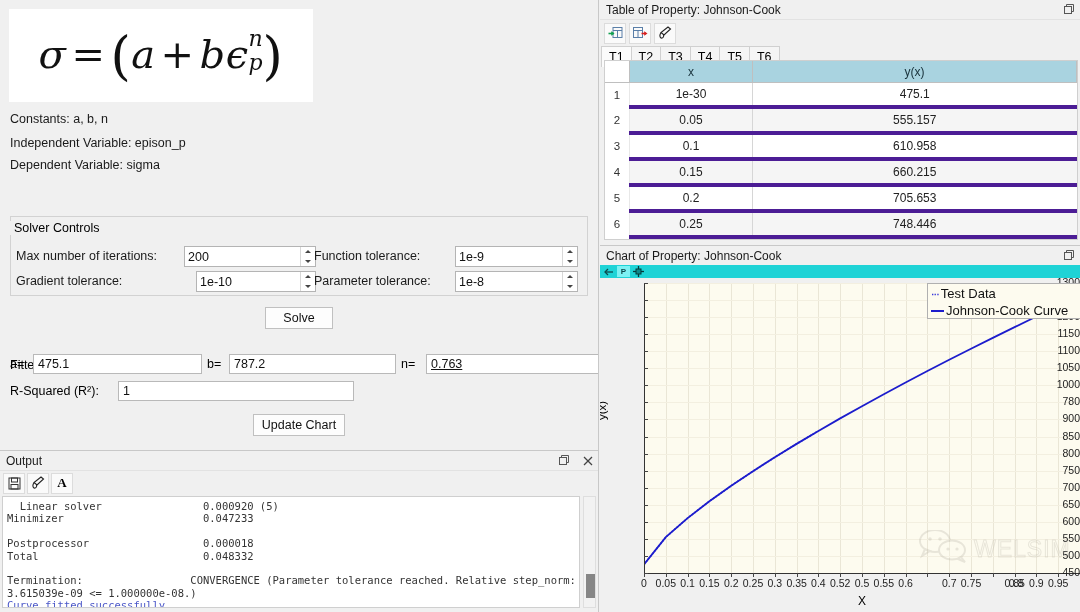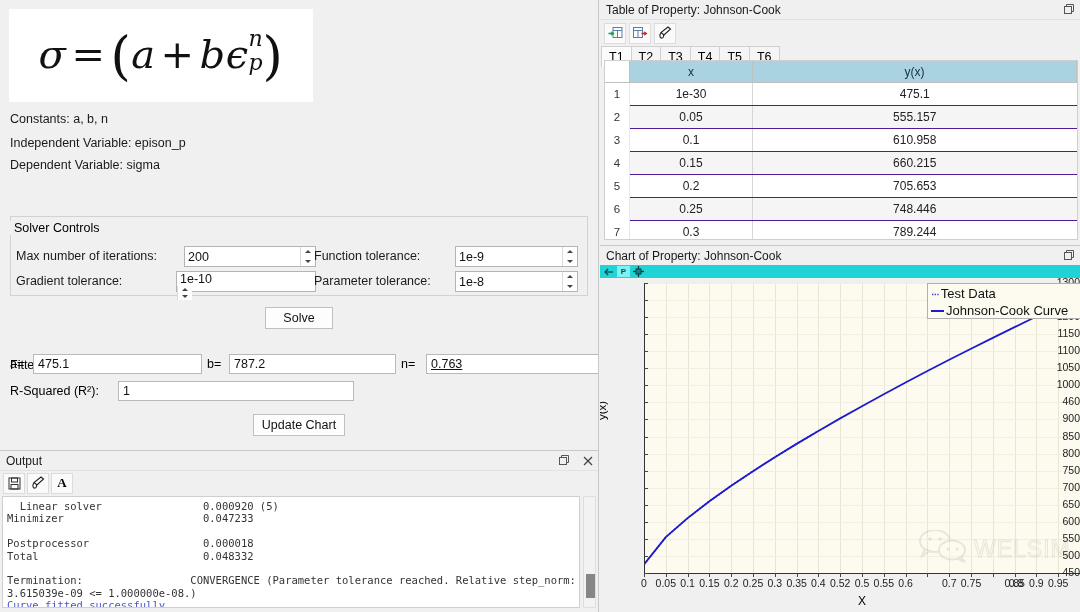--- a/index.html
+++ b/index.html
@@ -278,7 +278,7 @@
   }
   table.grid th.rowhdr { background: #ffffff; border-left: none; width: 22px; }
   table.grid td {
-    border-bottom: 1px solid #4c1d95;
+    border-bottom: 4px solid #4c1d95;
     height: 20px;
     text-align: center;
     font-size: 12px;

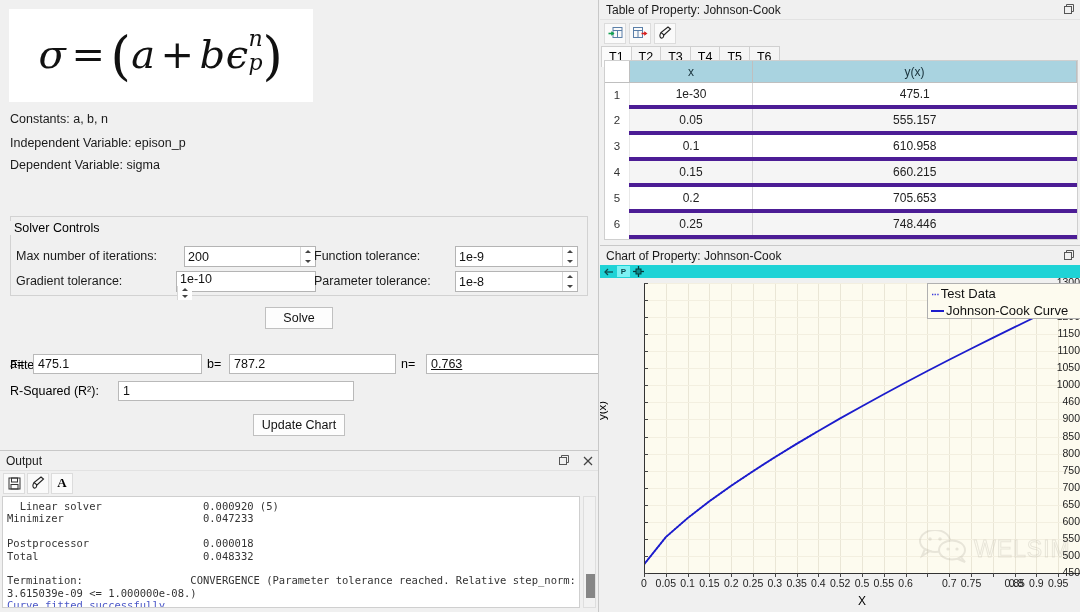--- a/index.html
+++ b/index.html
@@ -120,7 +120,7 @@
   #lbl-ftol    { left: 314px; top: 249px; }
   #sp-ftol     { left: 455px; top: 246px; width: 123px; }
   #lbl-gtol    { left: 16px;  top: 274px; }
-  #sp-gtol     { left: 176px; top: 271px; width: 140px; flex-direction: column; }
+  #sp-gtol     { left: 196px; top: 271px; width: 120px; }
   #lbl-ptol    { left: 314px; top: 274px; }
   #sp-ptol     { left: 455px; top: 271px; width: 123px; }
 

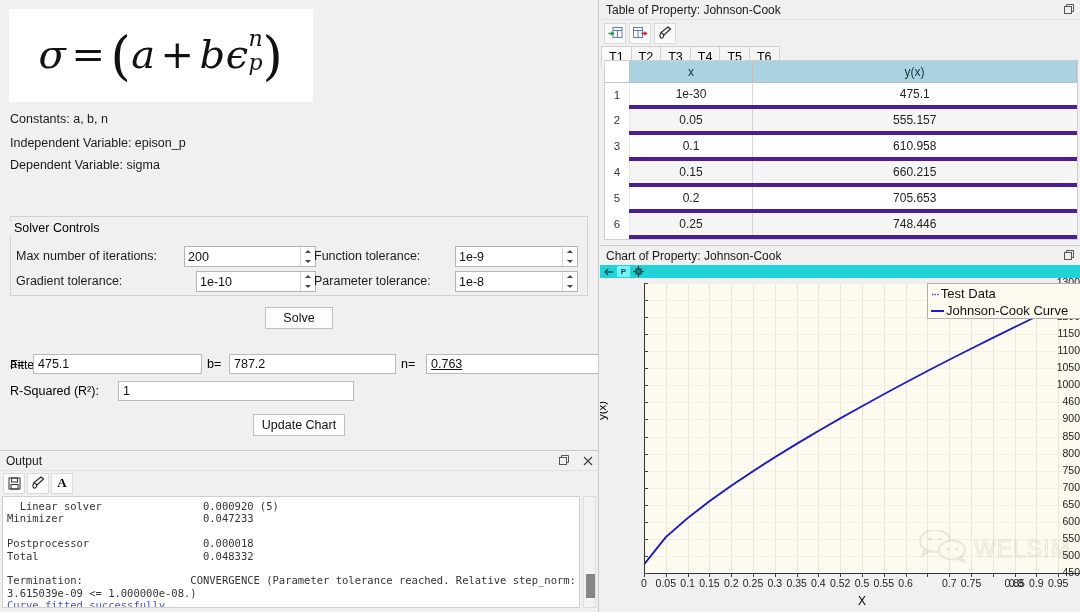--- a/index.html
+++ b/index.html
@@ -715,7 +715,7 @@
           <div class="ytick-mark" style="top: 158.529px;"></div>
           <div class="ytick-lbl" style="top: 134.471px;">900</div>
           <div class="ytick-mark" style="top: 141.471px;"></div>
-          <div class="ytick-lbl" style="top: 117.412px;">460</div>
+          <div class="ytick-lbl" style="top: 117.412px;">780</div>
           <div class="ytick-mark" style="top: 124.412px;"></div>
           <div class="ytick-lbl" style="top: 100.353px;">1000</div>
           <div class="ytick-mark" style="top: 107.353px;"></div>

